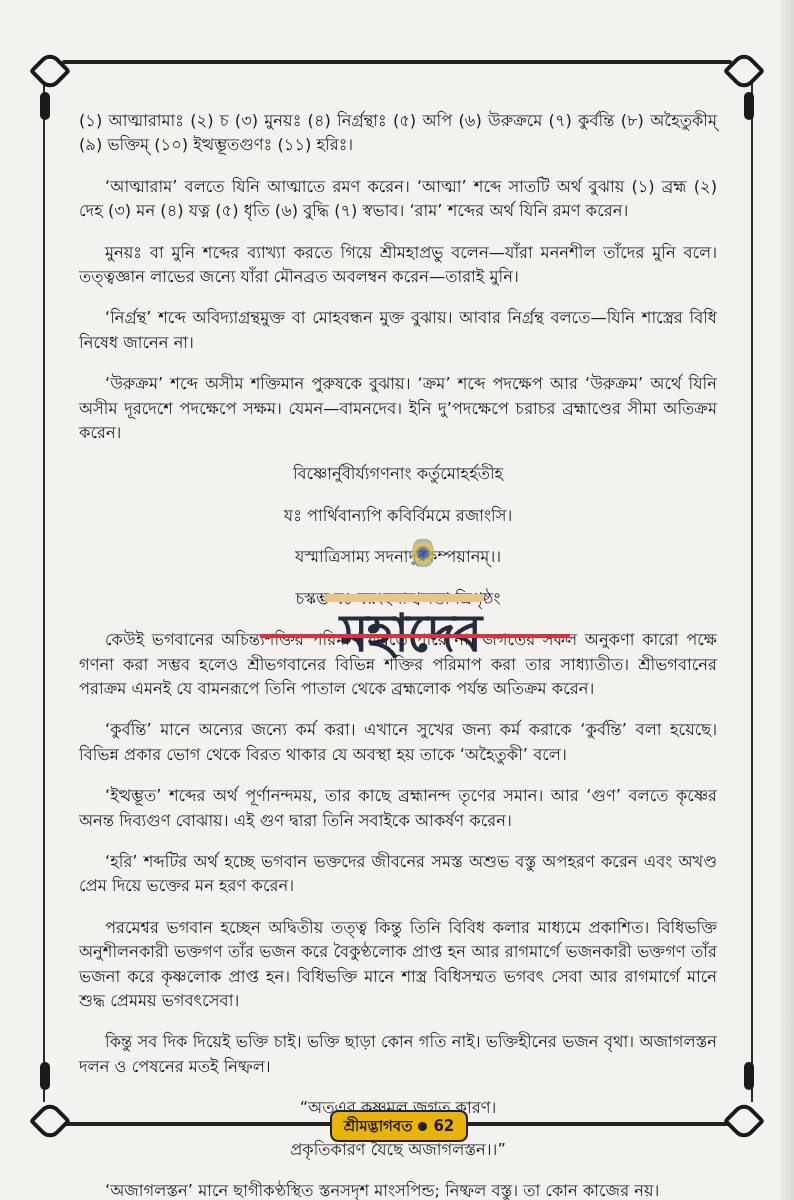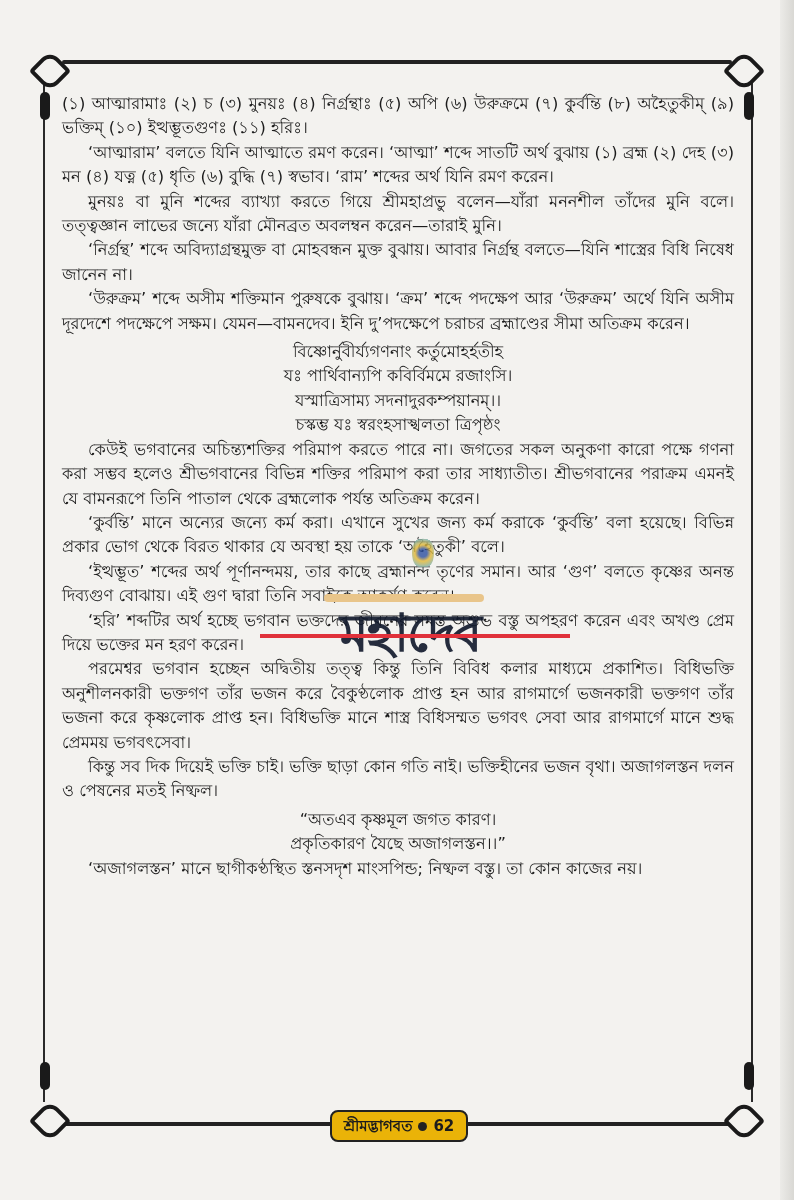--- a/index.html
+++ b/index.html
@@ -44,7 +44,7 @@
       position: absolute; left: 62px; top: 92px; width: 672px;
       font-size: 16.3px; line-height: 24.4px;
     }
-    .content p { margin: 0; text-align: justify; }
+    .content p { margin: 17px; text-align: justify; }
     .content p.ind { text-indent: 26px; }
     .content p.noind { text-indent: 0; }
     .verse {

